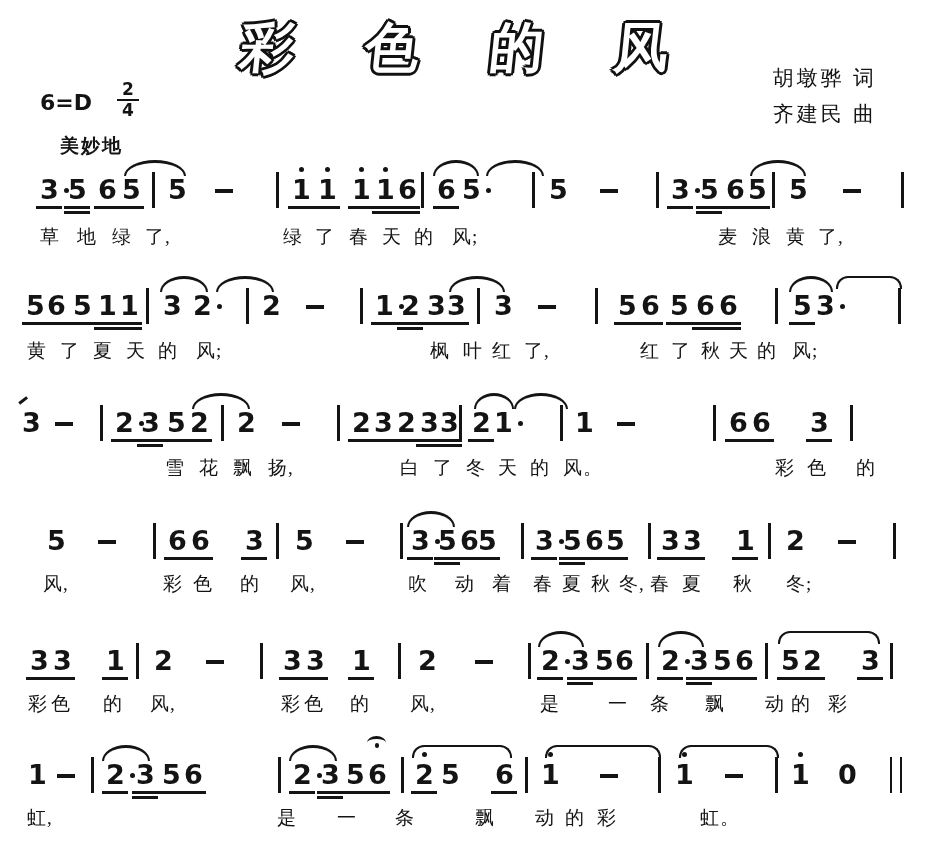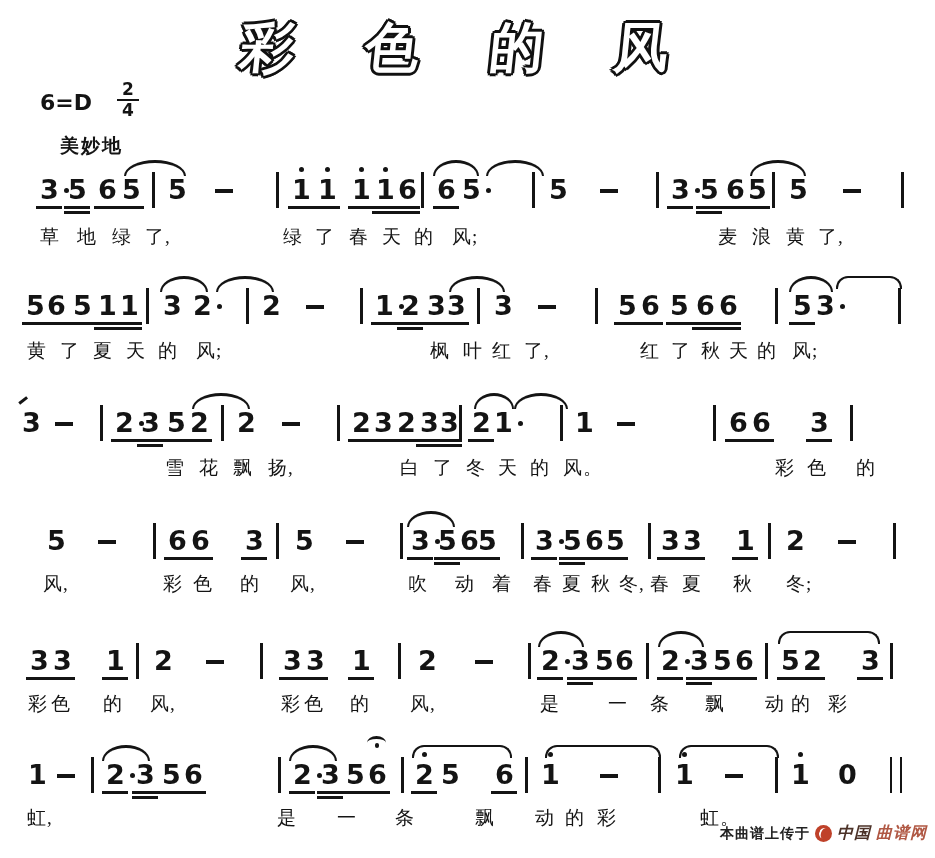--- a/index.html
+++ b/index.html
@@ -62,6 +62,7 @@
 <div id="page">
   <div id="title">彩 色 的 风</div>
   <div id="credits">
+    <div>胡墩骅 词</div>
   </div>
   <div id="keysig">6=D</div>
   <div id="meter">

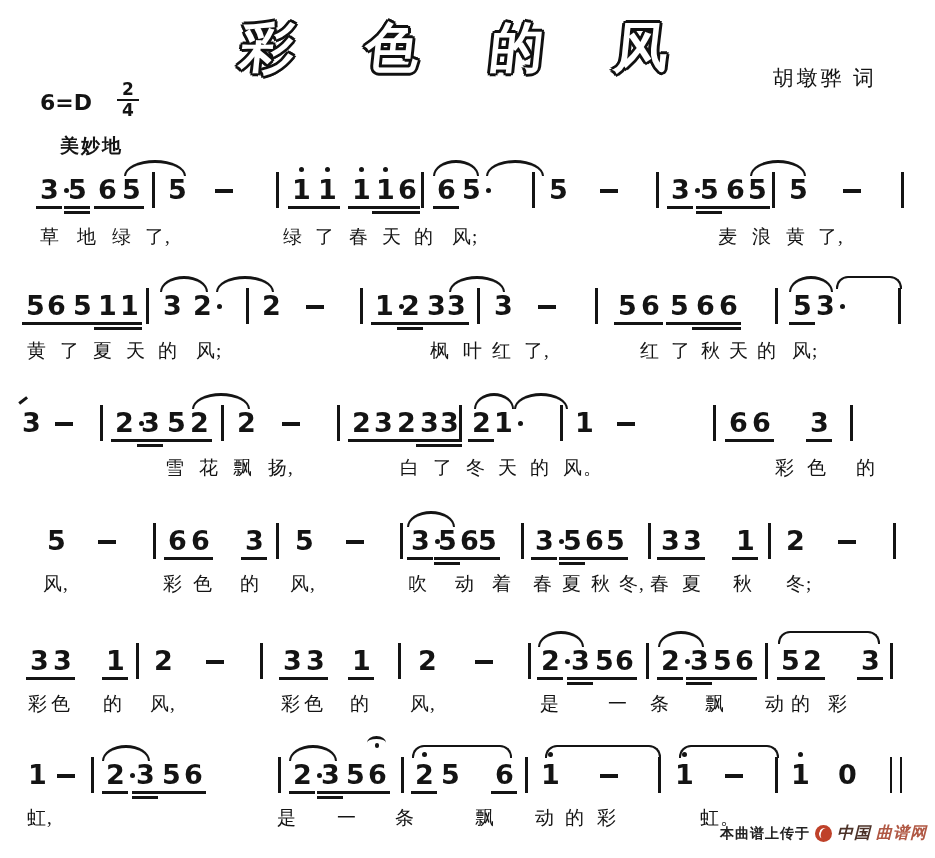--- a/index.html
+++ b/index.html
@@ -63,6 +63,7 @@
   <div id="title">彩 色 的 风</div>
   <div id="credits">
     <div>胡墩骅 词</div>
+    <div>齐建民 曲</div>
   </div>
   <div id="keysig">6=D</div>
   <div id="meter">

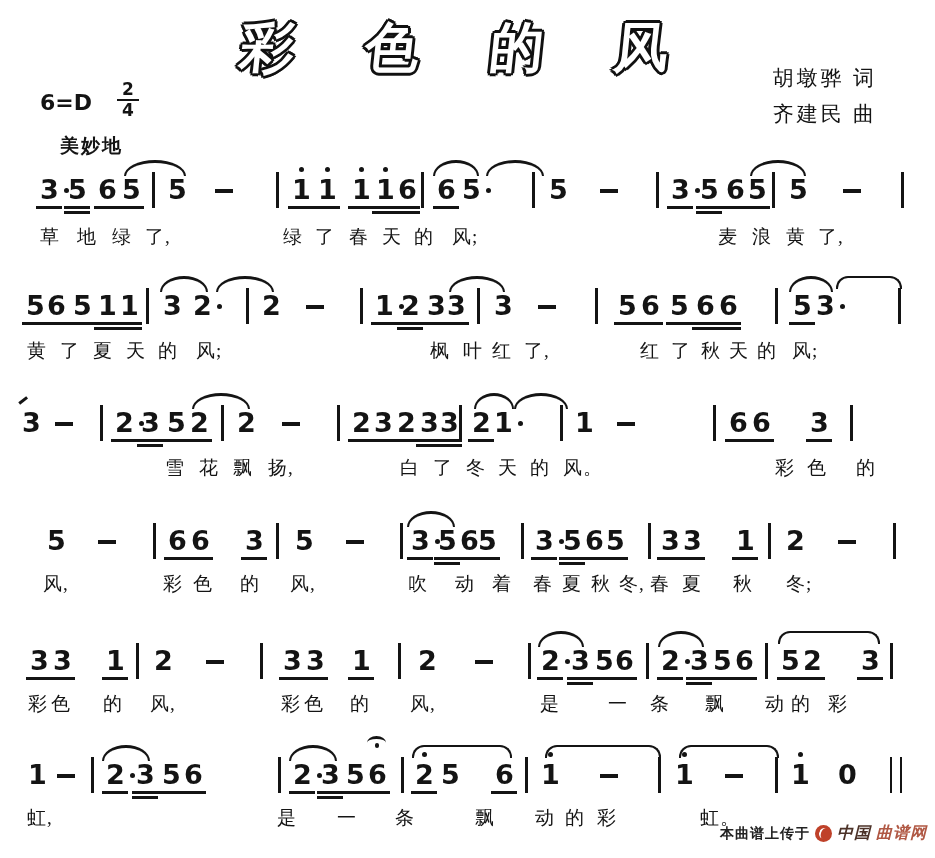--- a/index.html
+++ b/index.html
@@ -346,14 +346,6 @@
       <div class="lyr" style="left: 700px; top: 805px;">虹。</div>
     </div>
 
-  <div id="footer">
-    <span class="up">本曲谱上传于</span>
-    <span class="logo">
-        <i></i>
-      </span>
-    <span class="site-b">中国</span>
-    <span class="site-l">曲谱网</span>
-  </div>
 </div>
 
 </body></html>

